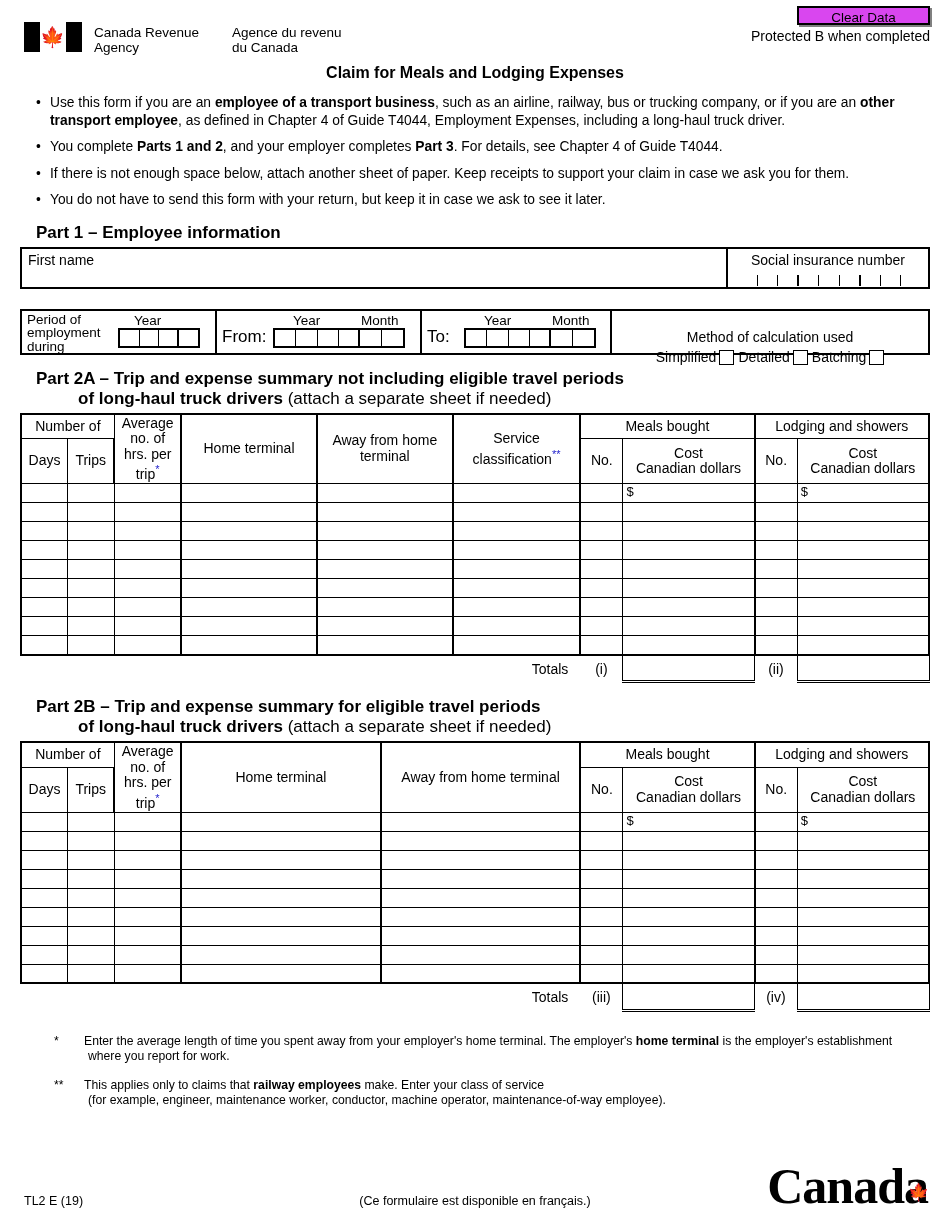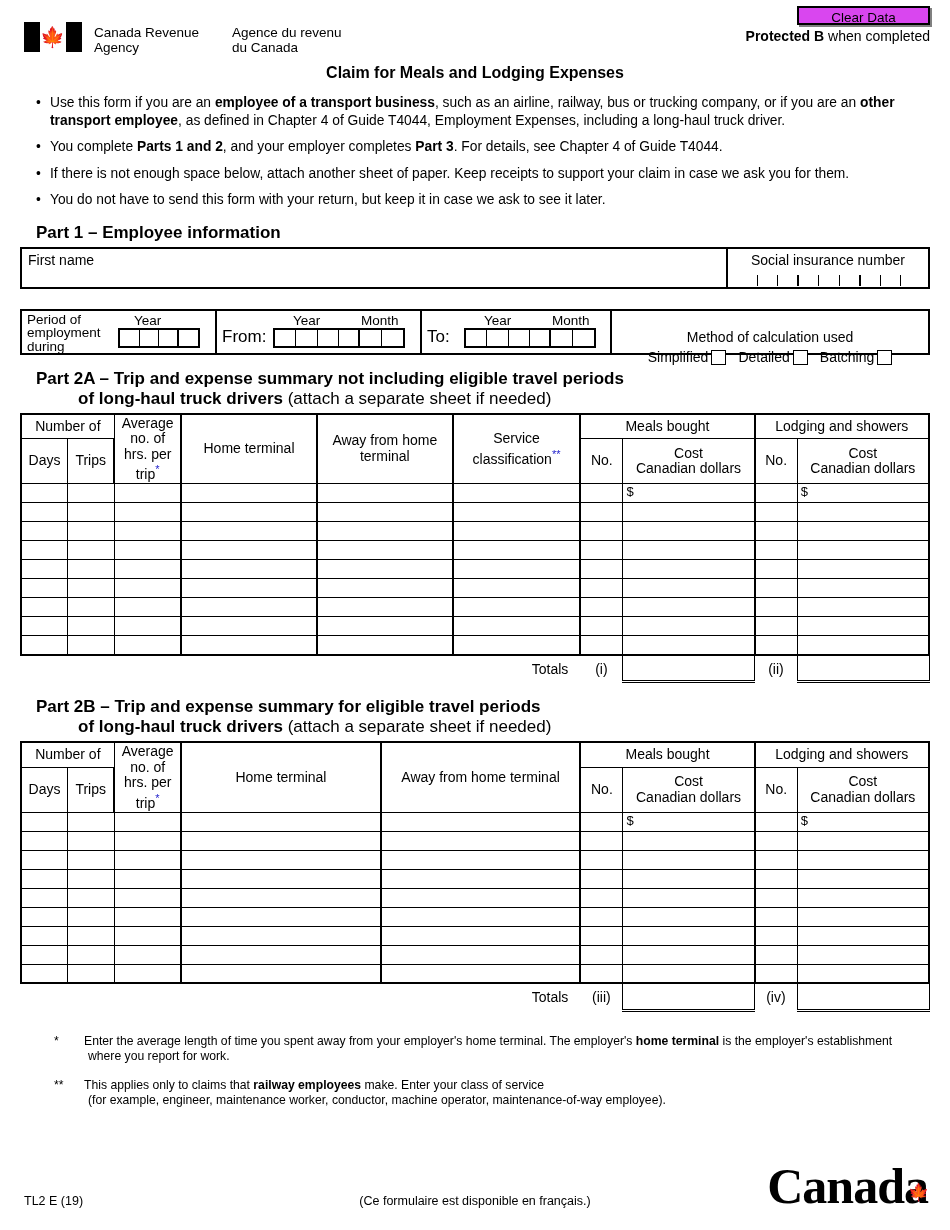--- a/index.html
+++ b/index.html
@@ -55,7 +55,7 @@
     font-size: 14px;
     white-space: nowrap;
   }
-  .protected b { font-weight: bold; }
+  .protected b { font-weight: normal; }
 
   
   .form-title {

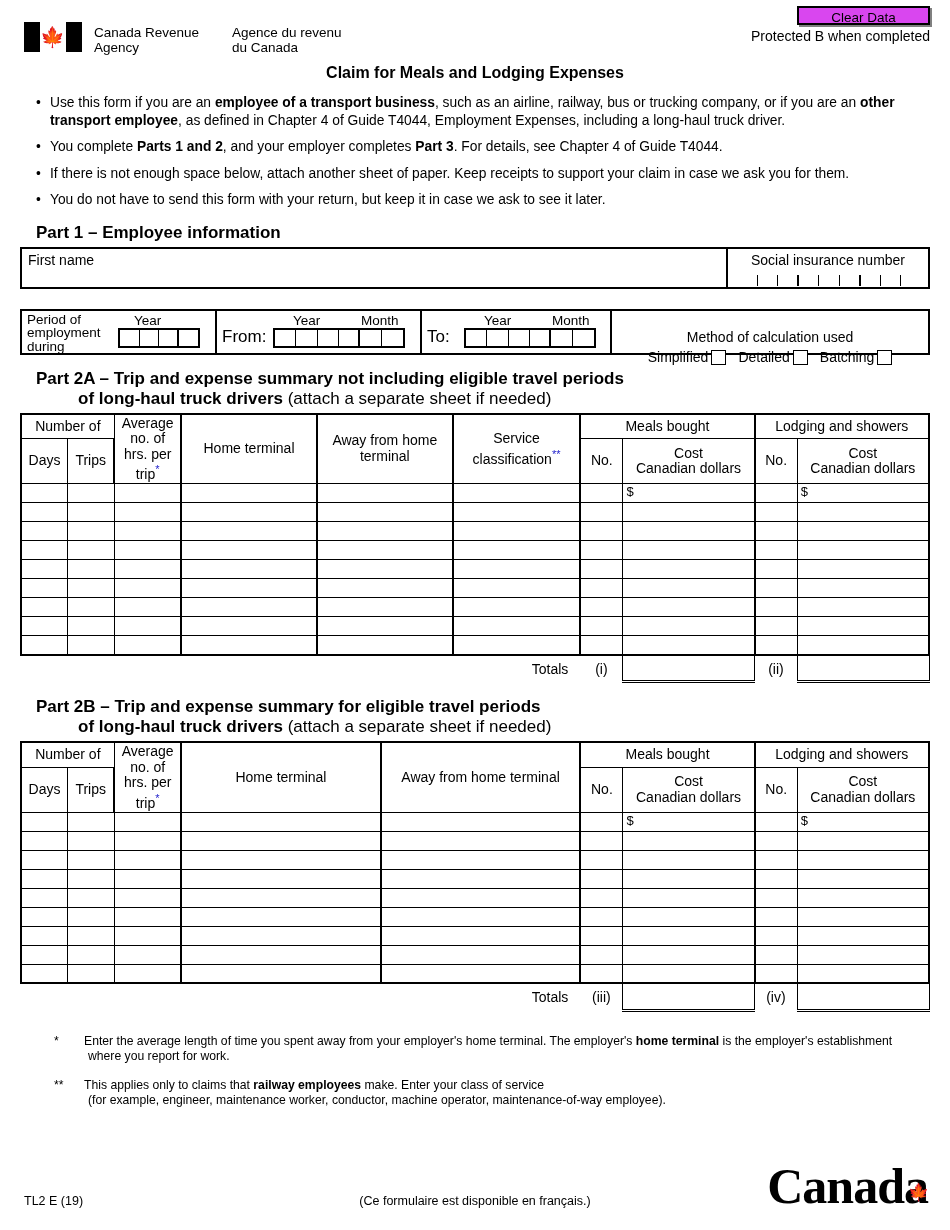--- a/index.html
+++ b/index.html
@@ -140,7 +140,7 @@
   .method-title { text-align: center; font-size: 14px; padding-top: 18px; }
   .method-opts {
     display: flex; align-items: center; justify-content: center;
-    gap: 12px; font-size: 14px; margin-top: 4px;
+    gap: 4px; font-size: 14px; margin-top: 4px;
   }
   .chk {
     display: inline-block;

